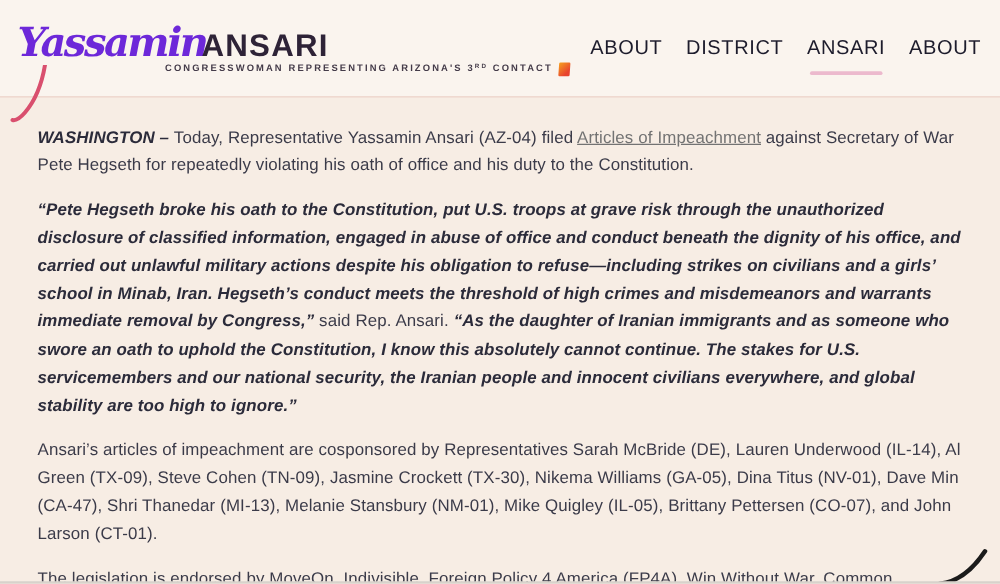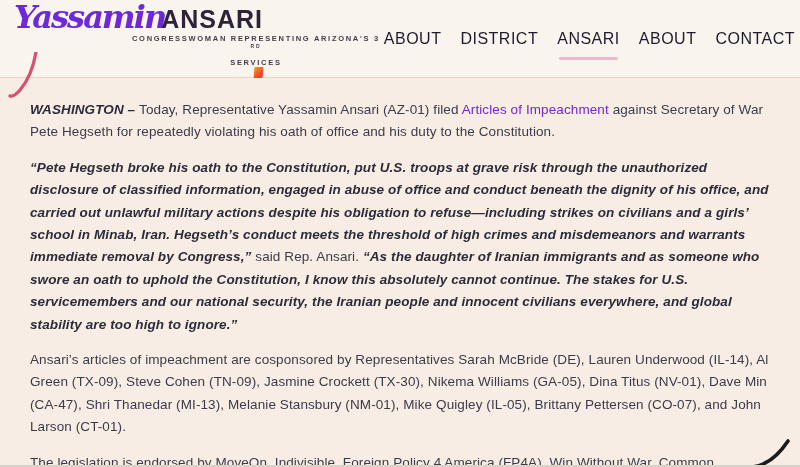--- a/index.html
+++ b/index.html
@@ -27,10 +27,9 @@
     line-height:0.9;
   }
   .tagline {
-    margin:2px 4px 0 118px; font-size:7.5px; font-weight:700;
-    letter-spacing:1.7px; color:#443b49; display:flex; align-items:center;
+    margin:2px 16px 0 118px; font-size:7.5px; font-weight:700;
+    letter-spacing:1.7px; color:#443b49; display:flex; align-items:flex-start;
     white-space:nowrap;
-    flex-direction:column;
   }
   .tagline sup { font-size:5px; vertical-align:super; }
   .az-mark {

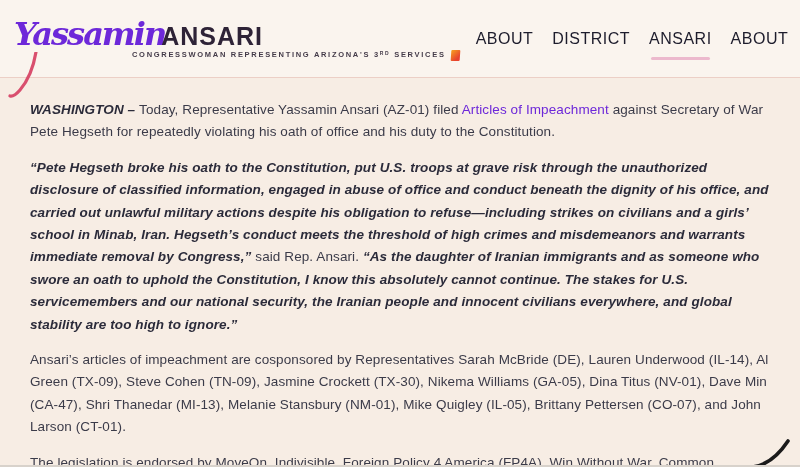--- a/index.html
+++ b/index.html
@@ -72,7 +72,7 @@
         <span class="logo-caps">ANSARI</span>
       </div>
       <div class="tagline">
-        <span>CONGRESSWOMAN REPRESENTING ARIZONA'S 3</span><sup>RD</sup>&nbsp;<span>SERVICES</span>
+        <span>CONGRESSWOMAN REPRESENTING ARIZONA'S 3</span><sup>RD</sup>&nbsp;<span>CONTACT</span>
         <span class="az-mark"></span>
       </div>
     </div>

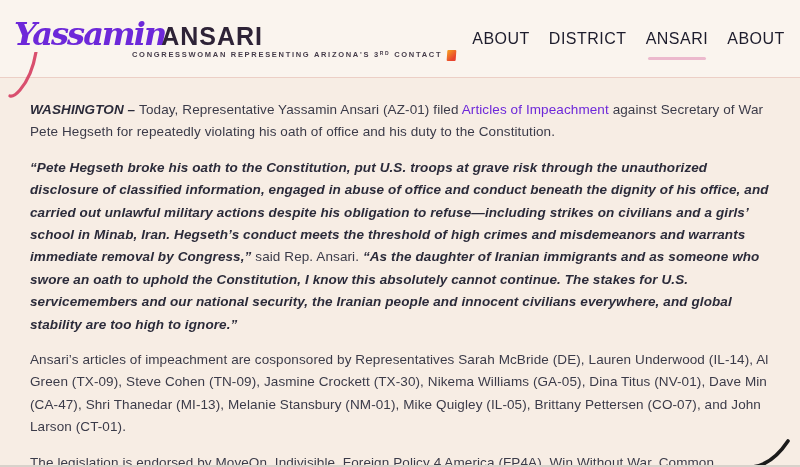--- a/index.html
+++ b/index.html
@@ -100,7 +100,7 @@
 
   <div class="content">
 
-    <p><span class="b">WASHINGTON – </span><span>Today, Representative Yassamin Ansari (AZ-01) filed </span><a class="link">Articles of Impeachment</a><span> against Secretary of War Pete Hegseth for repeatedly violating his oath of office and his duty to the Constitution.</span></p>
+    <p><span class="b">WASHINGTON – </span><span>Today, Representative Yassamin Ansari (AZ-04) filed </span><a class="link">Articles of Impeachment</a><span> against Secretary of War Pete Hegseth for repeatedly violating his oath of office and his duty to the Constitution.</span></p>
 
     <p><span class="b">“Pete Hegseth broke his oath to the Constitution, put U.S. troops at grave risk through the unauthorized disclosure of classified information, engaged in abuse of office and conduct beneath the dignity of his office, and carried out unlawful military actions despite his obligation to refuse—including strikes on civilians and a girls’ school in Minab, Iran. Hegseth’s conduct meets the threshold of high crimes and misdemeanors and warrants immediate removal by Congress,”</span><span> said Rep. Ansari. </span><span class="b">“As the daughter of Iranian immigrants and as someone who swore an oath to uphold the Constitution, I know this absolutely cannot continue. The stakes for U.S. servicemembers and our national security, the Iranian people and innocent civilians everywhere, and global stability are too high to ignore.”</span></p>
 

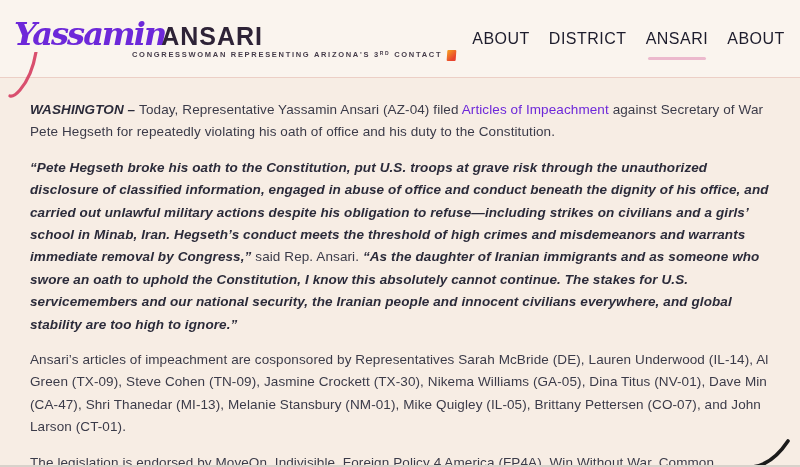--- a/index.html
+++ b/index.html
@@ -56,7 +56,7 @@
     letter-spacing:0.1px;
   }
   .b { font-weight:700; color:#2b2b3a;font-style:italic; }
-  a.link { color:#6d28d9; cursor:pointer; }
+  a.link { color:#737373; text-decoration:underline; cursor:pointer; }
   .corner-curve { position:absolute; right:4px; bottom:-2px; pointer-events:none; }
 </style>
 </head>

